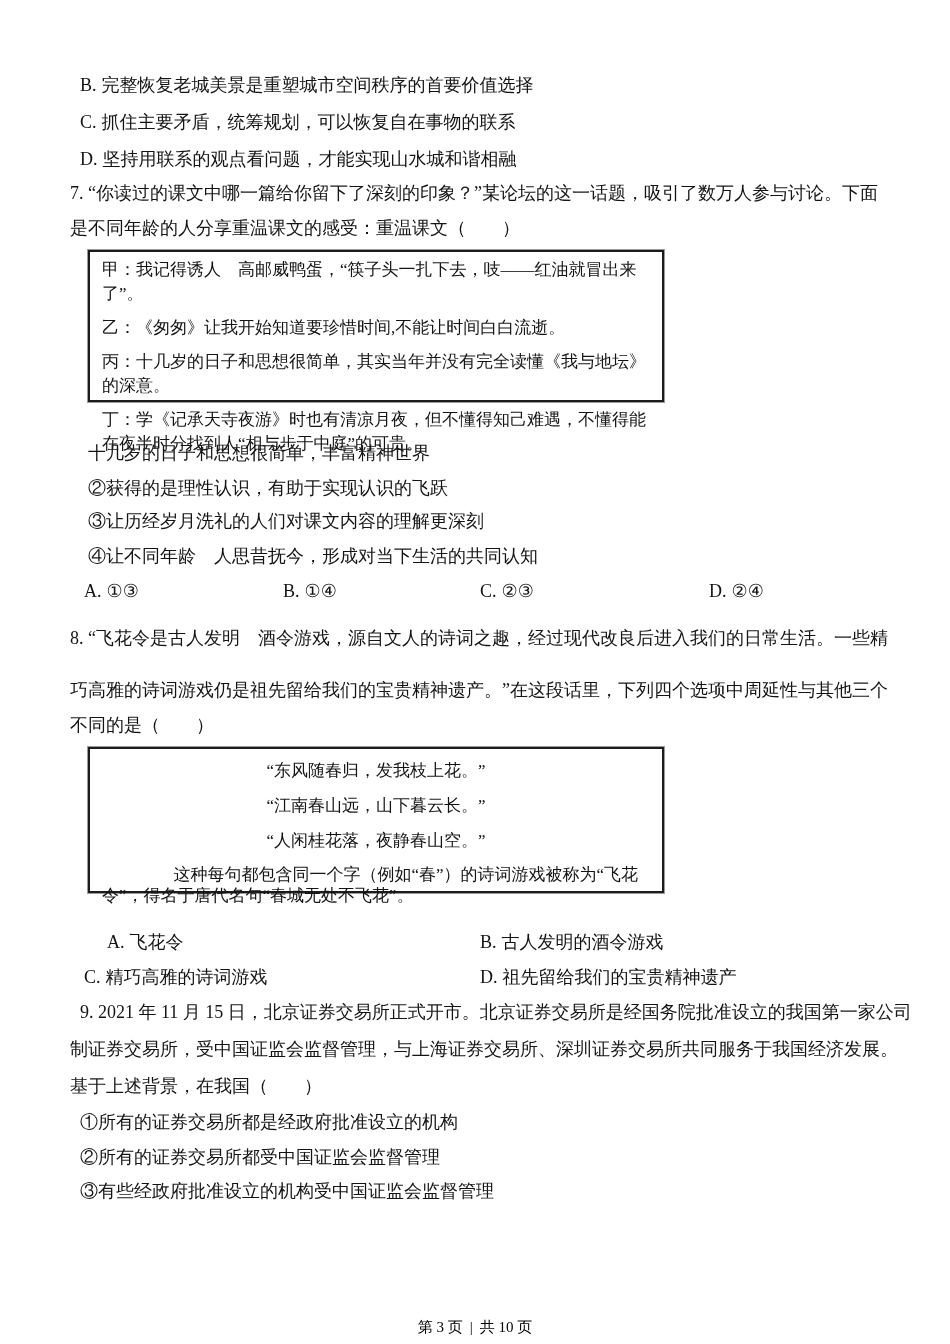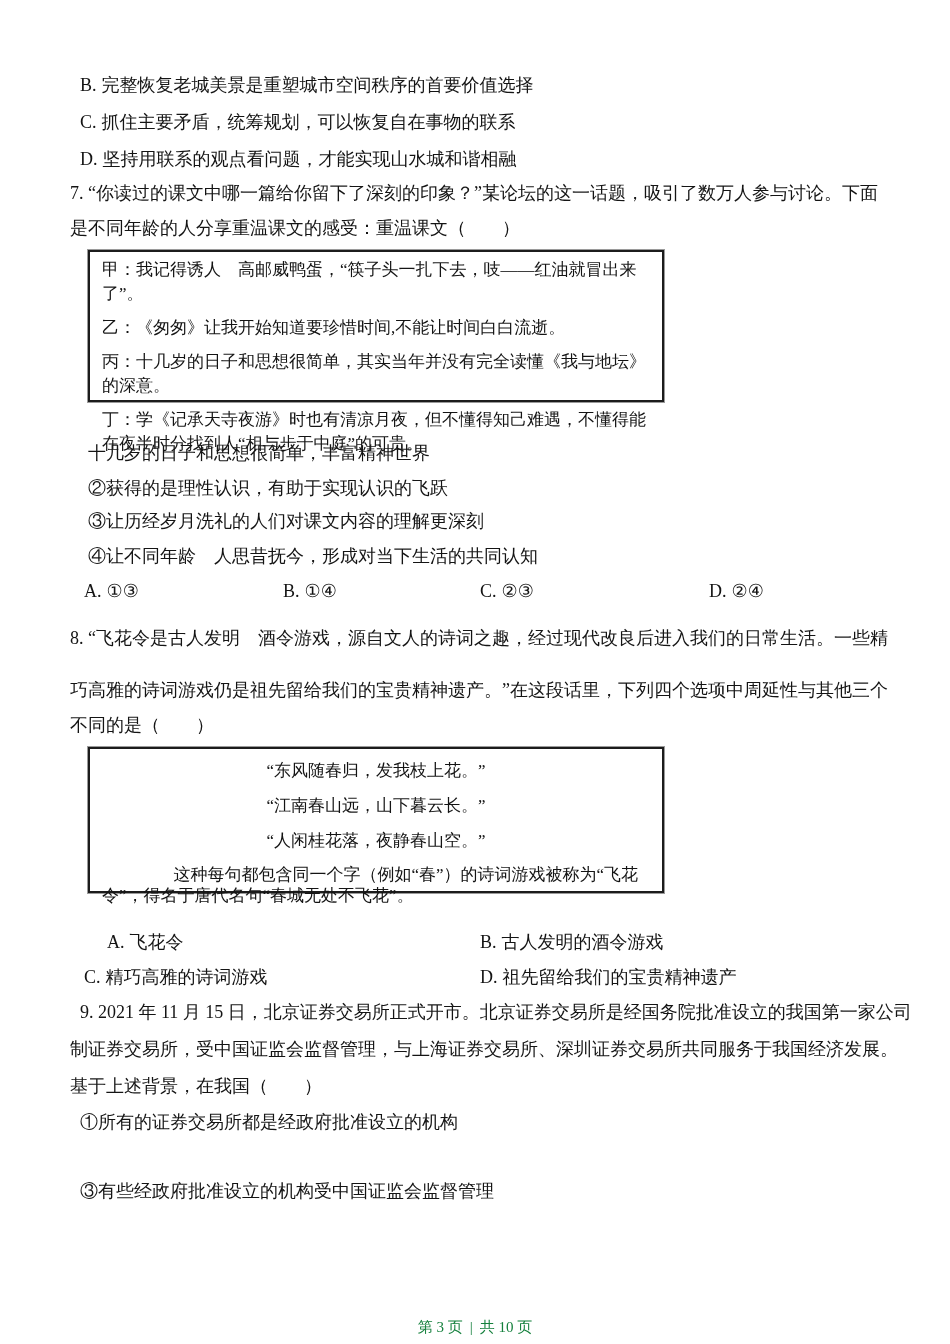--- a/index.html
+++ b/index.html
@@ -94,6 +94,7 @@
   <div class="line" style="top:1074px; left:70px;">基于上述背景，在我国（　　）</div>
 
   <div class="line" style="top:1110px; left:80px;">①所有的证券交易所都是经政府批准设立的机构</div>
+  <div class="line" style="top:1145px; left:80px;">②所有的证券交易所都受中国证监会监督管理</div>
   <div class="line" style="top:1179px; left:80px;">③有些经政府批准设立的机构受中国证监会监督管理</div>
 
   <div class="footer">

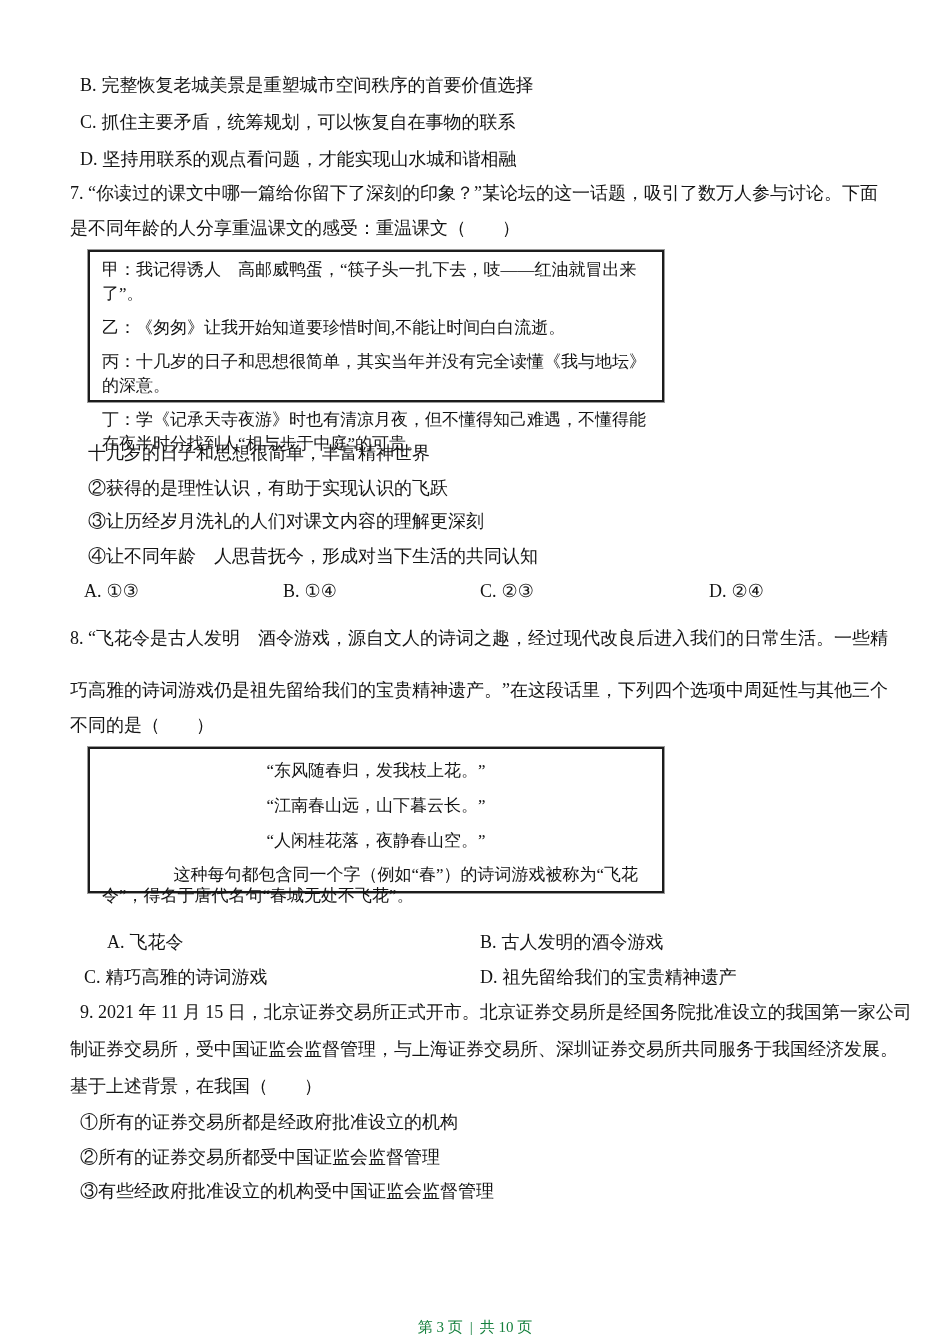--- a/index.html
+++ b/index.html
@@ -40,7 +40,7 @@
     width:100%;
     text-align:center;
     font-size:15px;
-    color:#15803d;
+    color:#000000;
   }
   .footer .sep {margin:0 7px;}
 </style>

